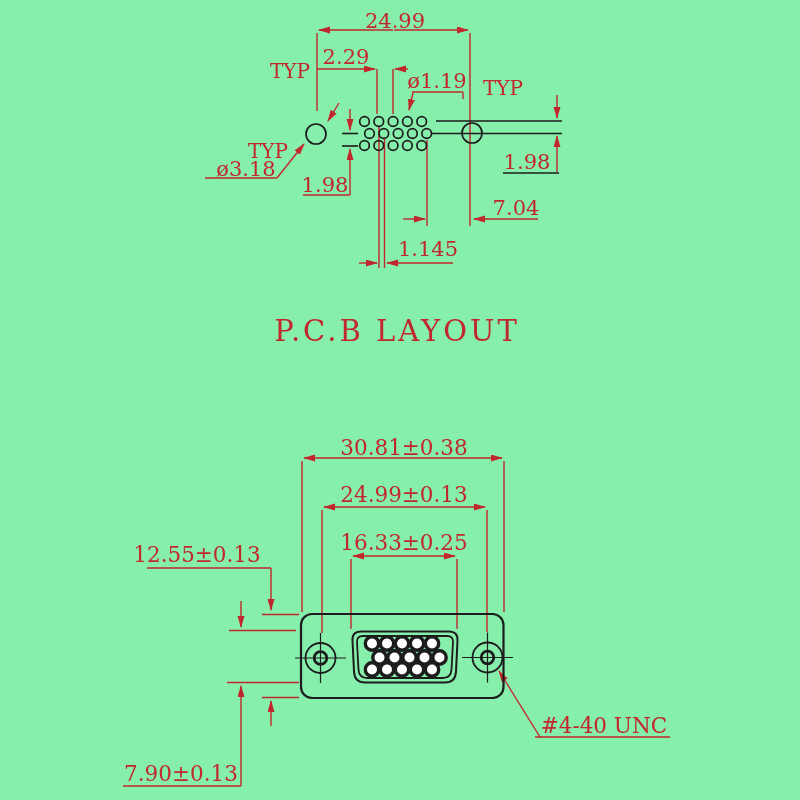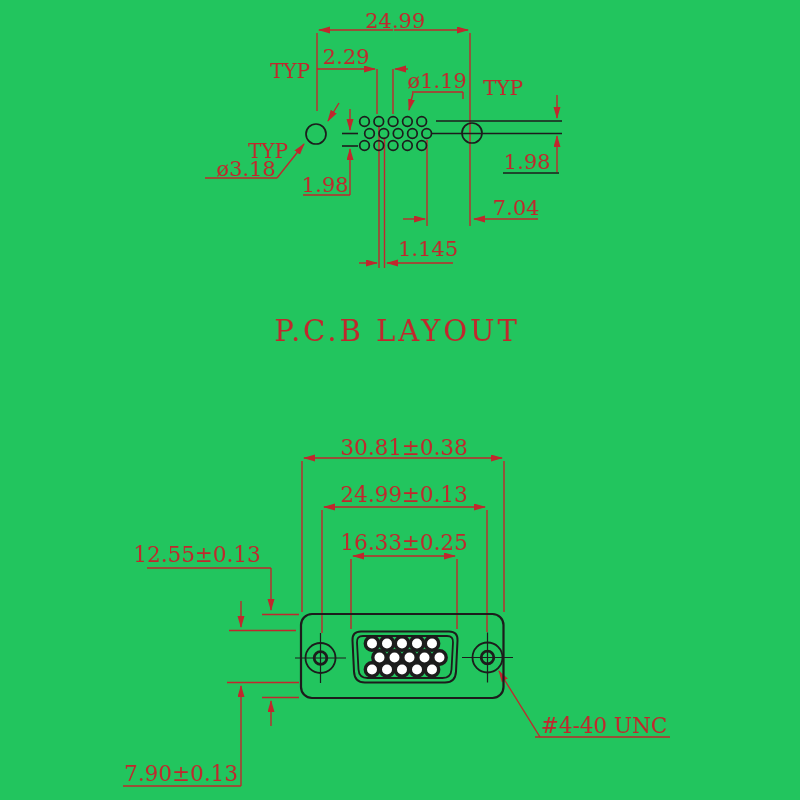--- a/index.html
+++ b/index.html
@@ -4,7 +4,7 @@
 <style>
   html,body { margin:0; padding:0; background:#ffffff; }
   .page {
-    position:relative; width:800px; height:800px; background:#22c55e;
+    position:relative; width:800px; height:800px; background:#86efac;
     font-family:"DejaVu Serif", serif; overflow:hidden;
   }
   svg text {

